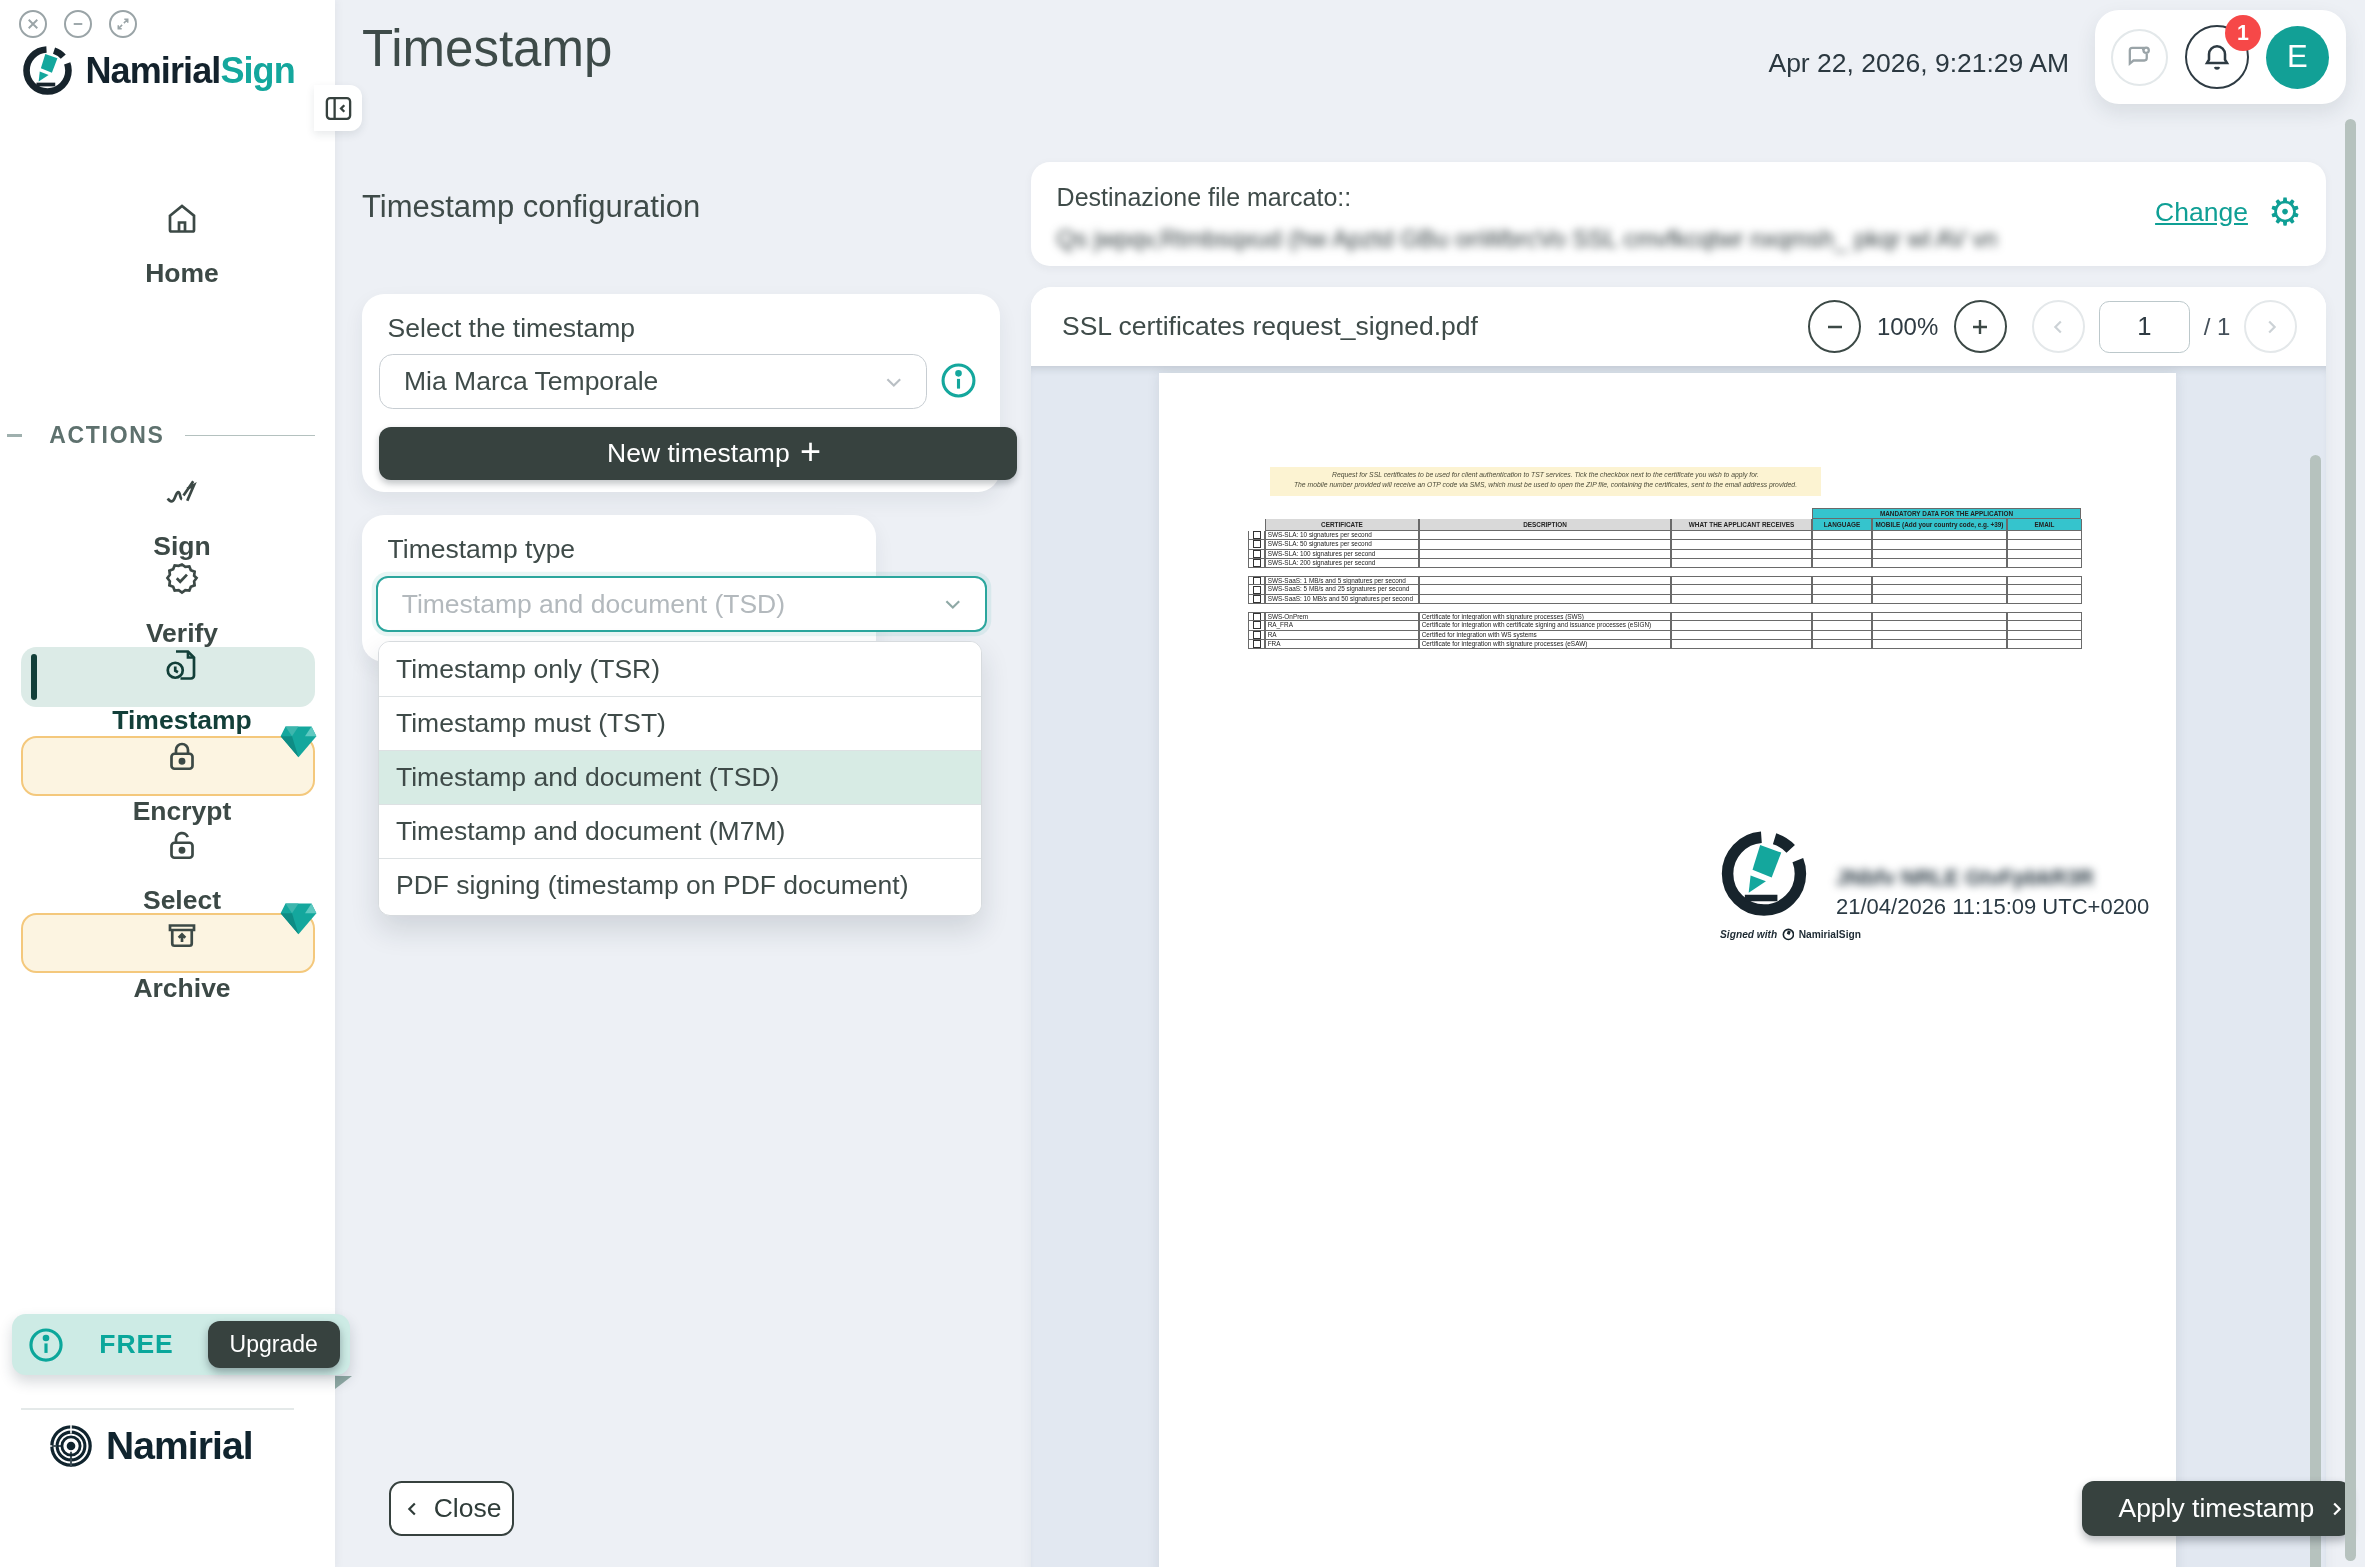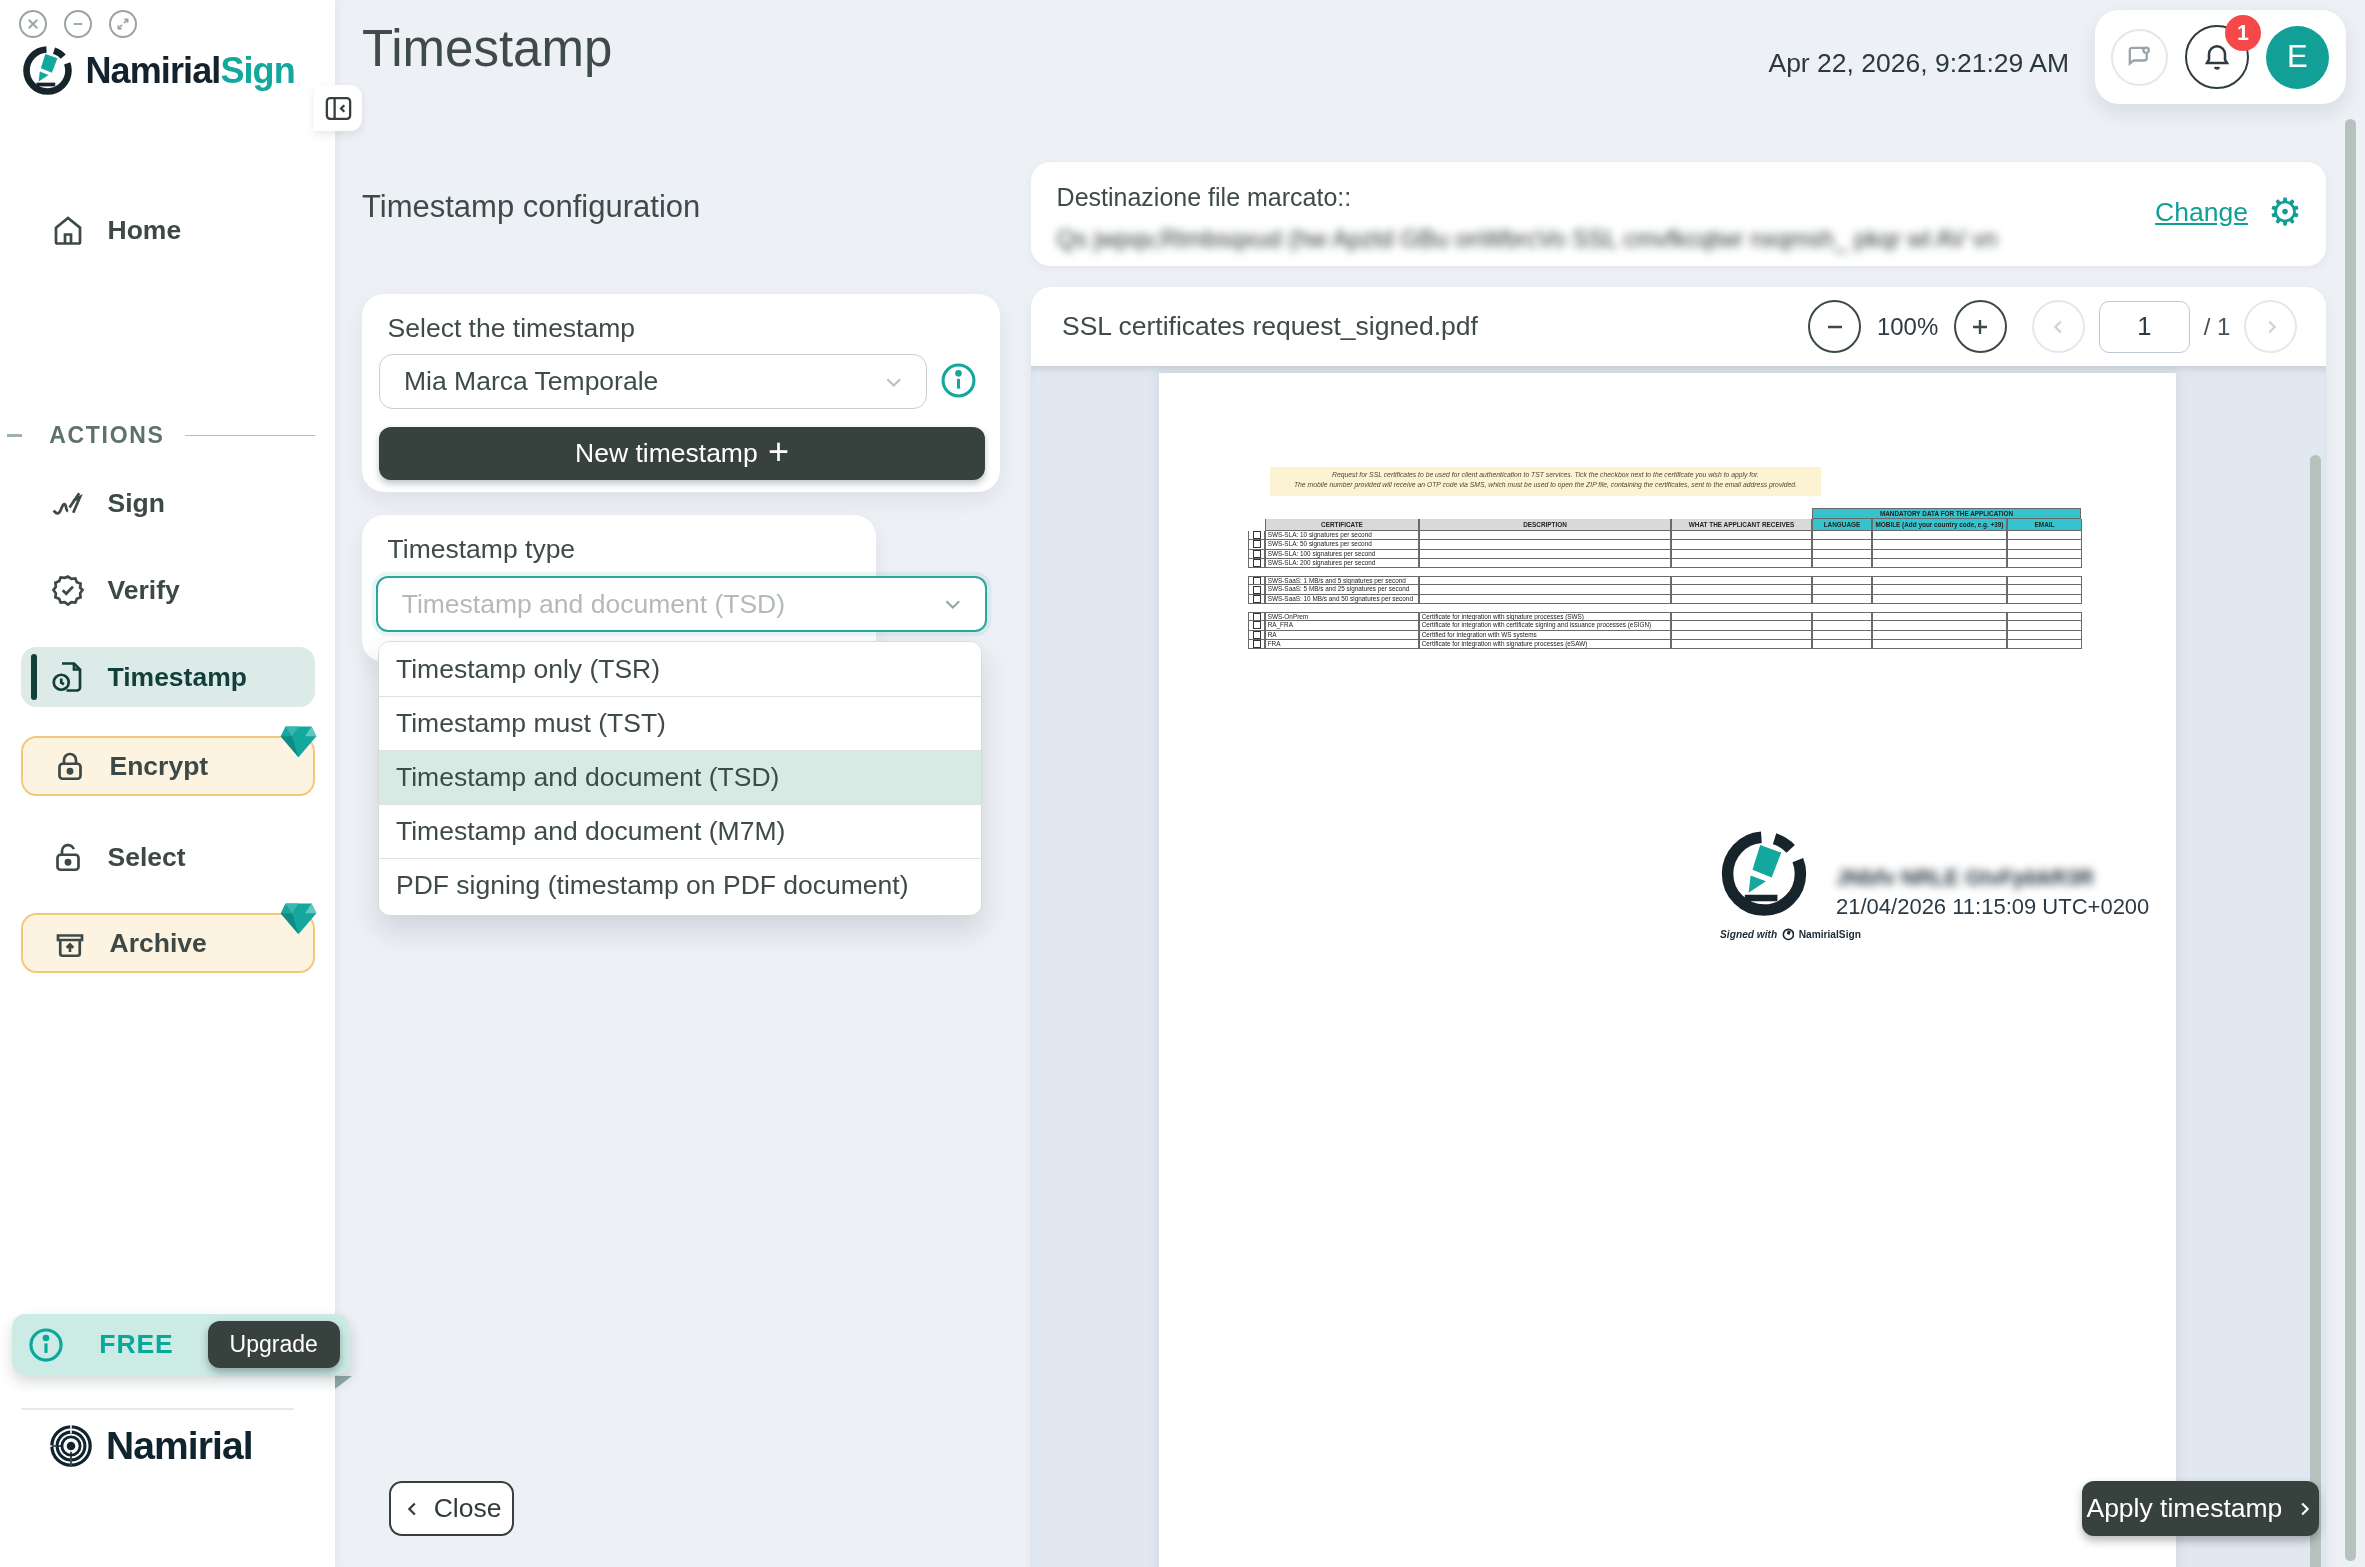--- a/index.html
+++ b/index.html
@@ -15,7 +15,7 @@
   .brand-text{font-size:36px;font-weight:700;color:#13222c;letter-spacing:-0.9px;}
   .brand-text .accent{color:#14a79d;}
   .collapse-btn{position:absolute;left:314px;top:85px;width:48px;height:46px;background:#fff;border-radius:0 12px 12px 0;box-shadow:0 3.4px 8.5px rgba(30,45,60,.10);display:flex;align-items:center;justify-content:center;z-index:6;color:#36413e;}
-  .nav-item{position:absolute;left:20.5px;width:294px;height:60px;display:flex;align-items:center;gap:22px;padding-left:29px;box-sizing:border-box;font-size:26.5px;font-weight:700;color:#3c4946;border-radius:15.4px;}
+  .nav-item{position:absolute;left:20.5px;width:294px;height:60px;display:flex;align-items:center;gap:22px;padding-left:29px;box-sizing:border-box;font-size:26.5px;font-weight:700;color:#3c4946;border-radius:15.4px;flex-direction:column;}
   .nav-item .nicon{flex:0 0 auto;color:#3c4946;}
   .nav-item.active{background:#dcebe7;color:#123f39;}
   .nav-item.active .nicon{color:#123f39;}

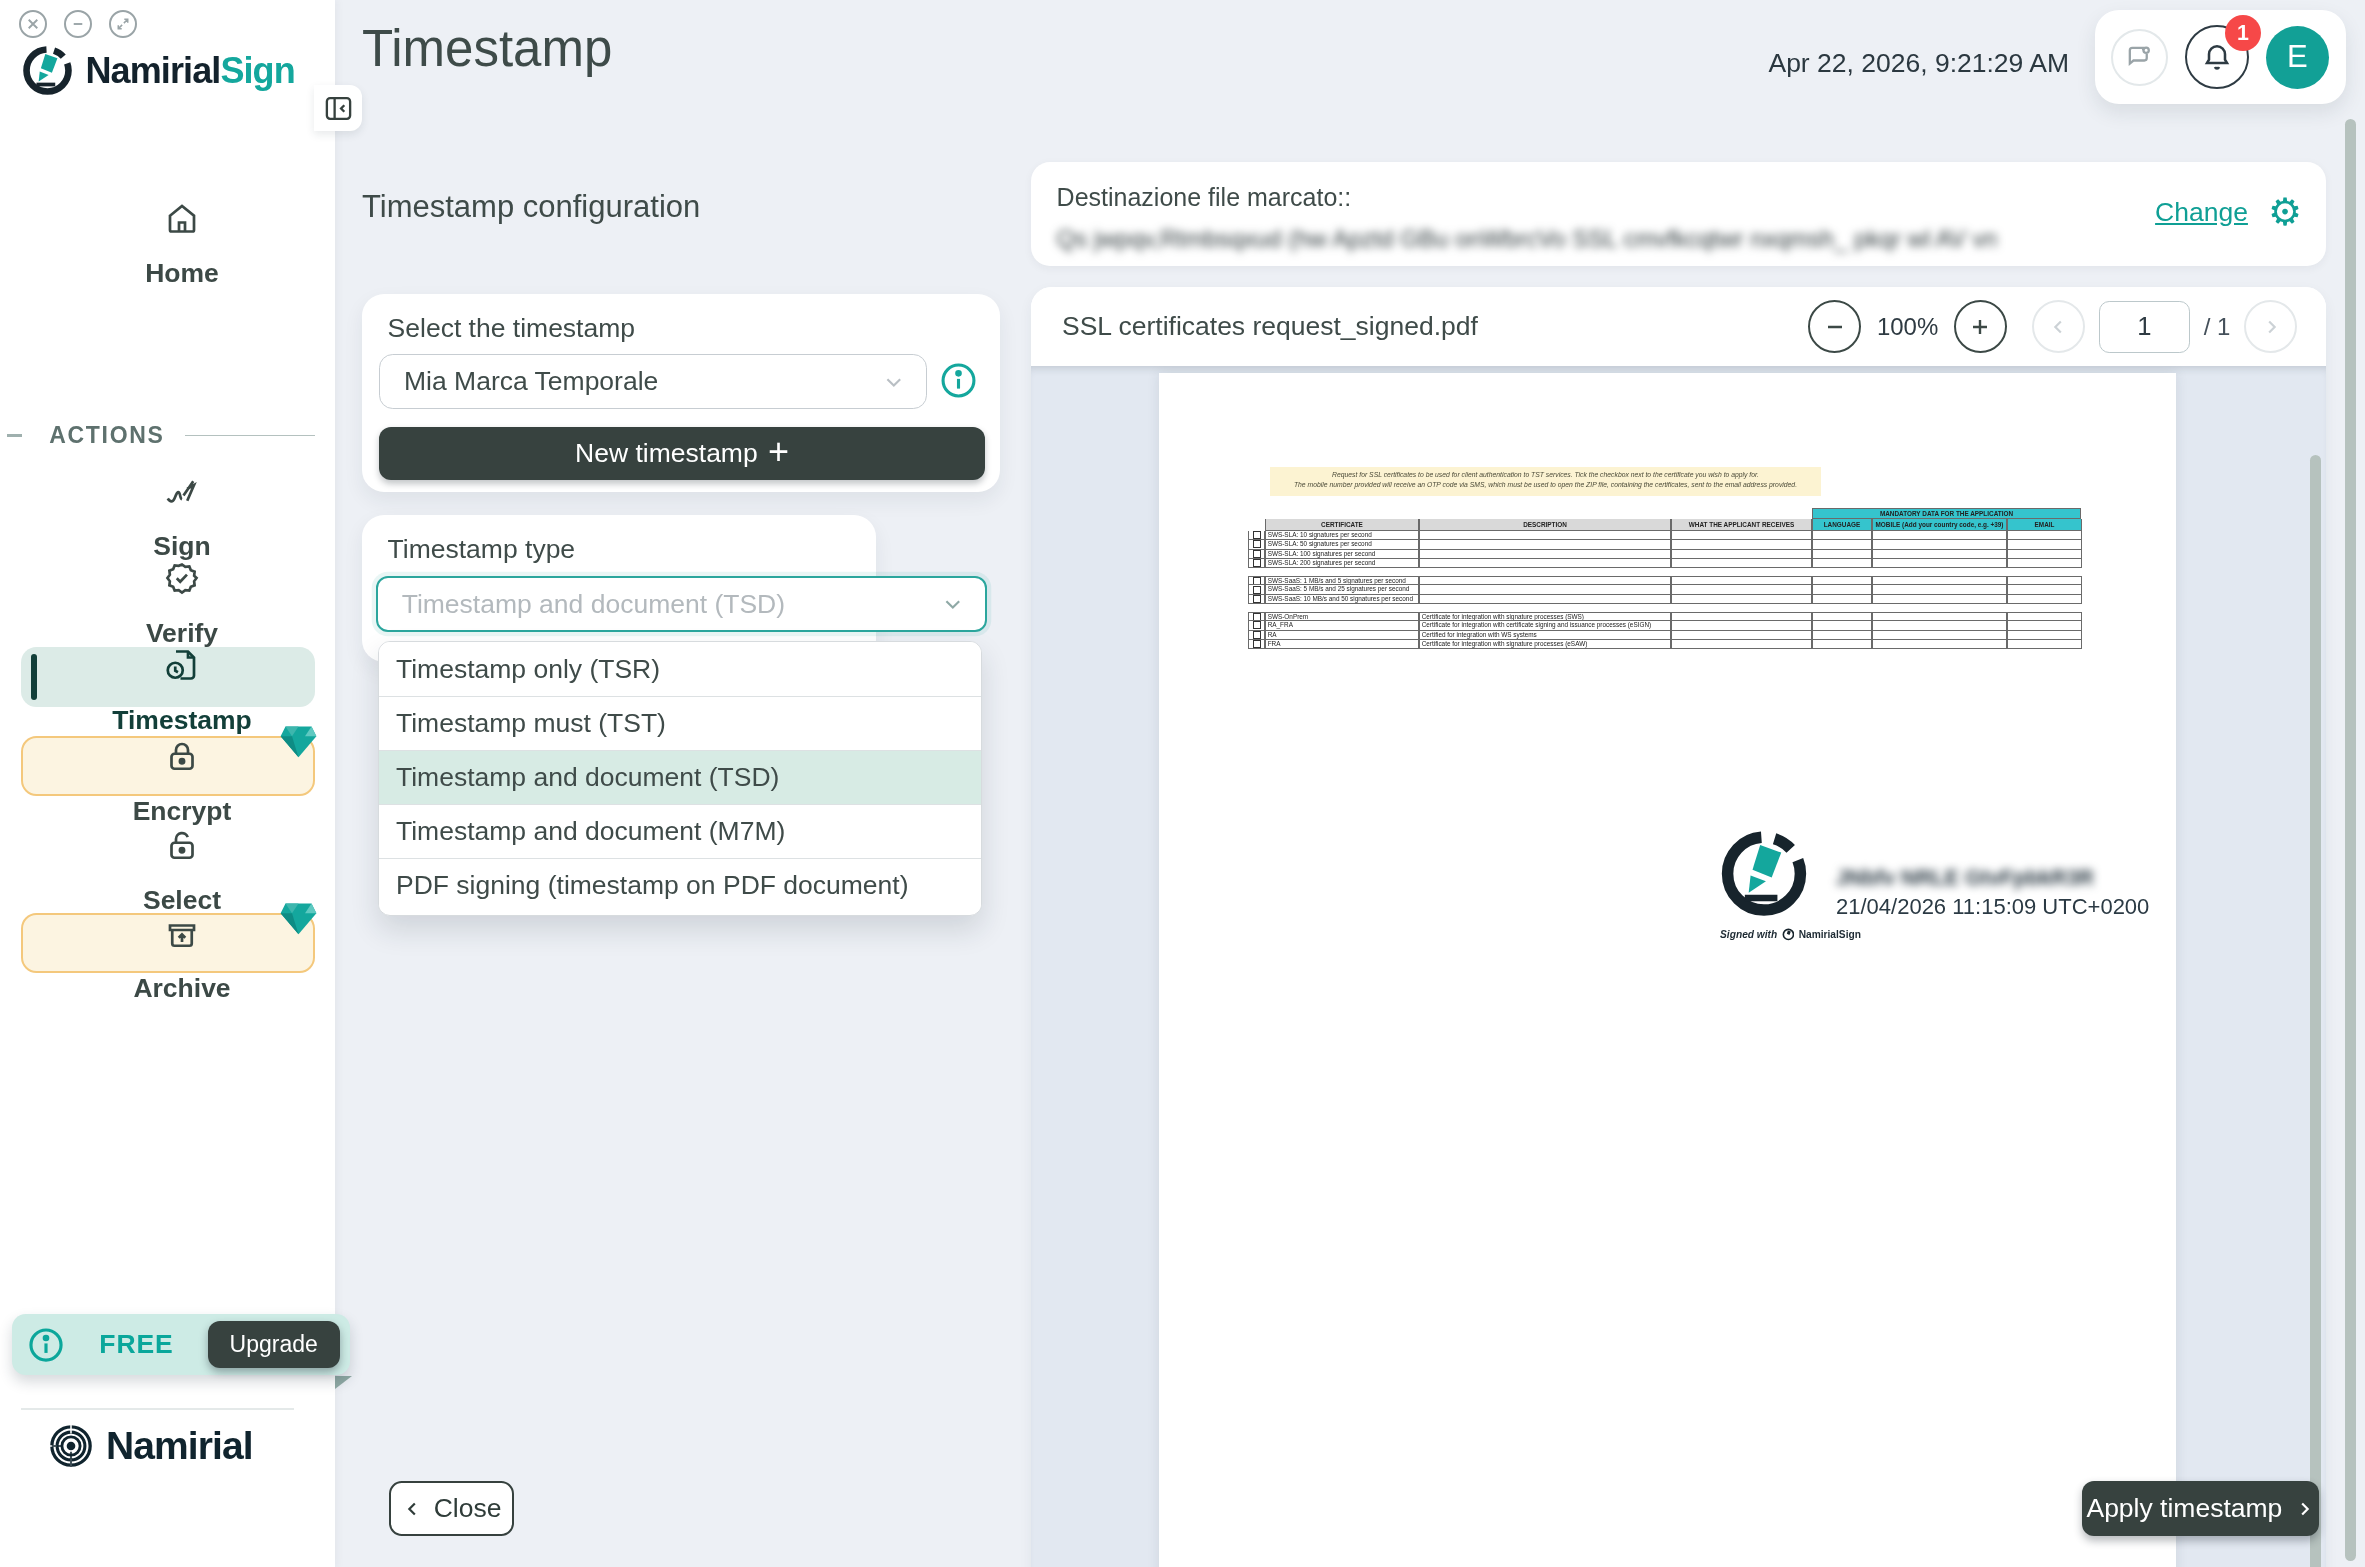--- a/index.html
+++ b/index.html
@@ -64,7 +64,7 @@
   .select-text{margin-left:24px;font-size:26.5px;color:#3f4b49;flex:1;}
   .select .chev{margin-right:19px;color:#b9bfc4;}
   .info-btn{position:absolute;right:22px;top:67px;color:#14a79d;}
-  .btn-dark{display:flex;align-items:center;justify-content:center;gap:10.2px;background:#37423f;color:#fff;border-radius:12px;font-size:26.5px;}
+  .btn-dark{display:flex;align-items:center;justify-content:center;gap:10.2px;background:#37423f;color:#fff;border-radius:12px;font-size:26.5px;padding-left:32px;}
   .new-ts-btn{position:absolute;left:17px;top:133px;width:606px;height:53px;box-shadow:0 3.4px 6.8px rgba(20,30,40,.25);}
   .plus-glyph{font-size:36px;font-weight:300;margin-top:-3.4px;}
   .select2{left:13.7px;top:61px;width:611px;height:56px;border:2.6px solid #2ba69d;border-radius:12px;box-shadow:0 0 0 4.3px rgba(43,166,157,.10);}

